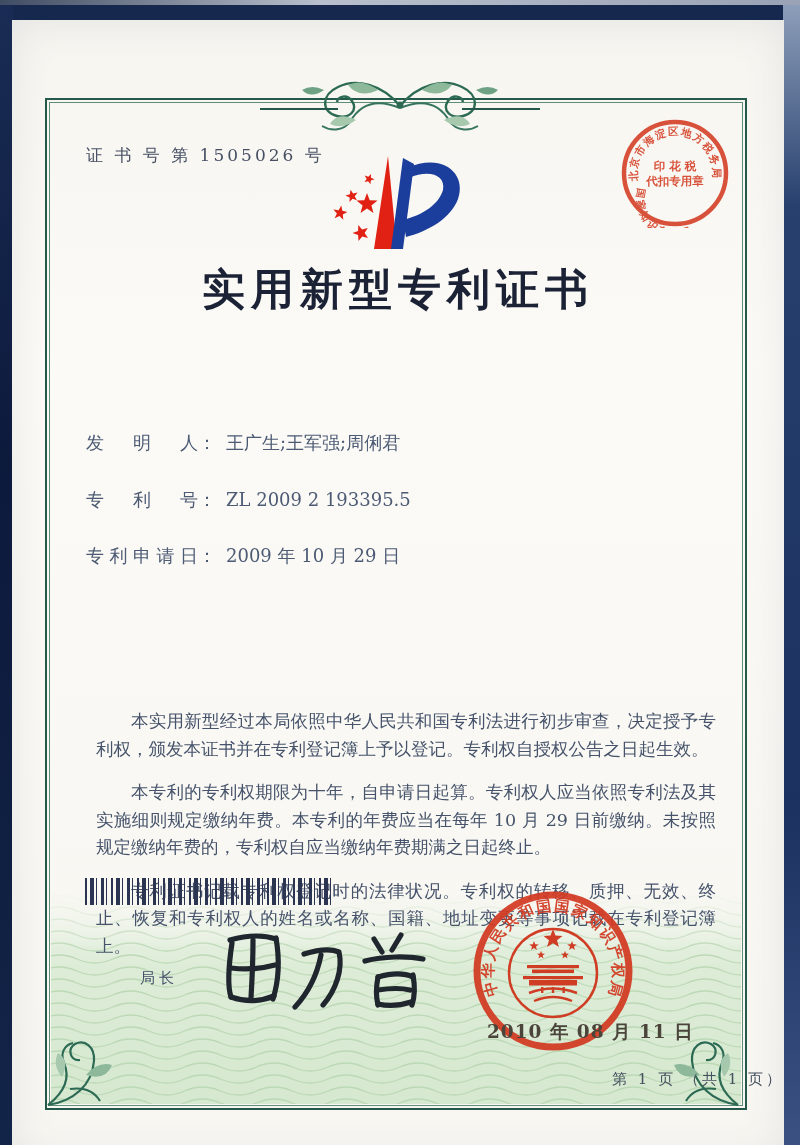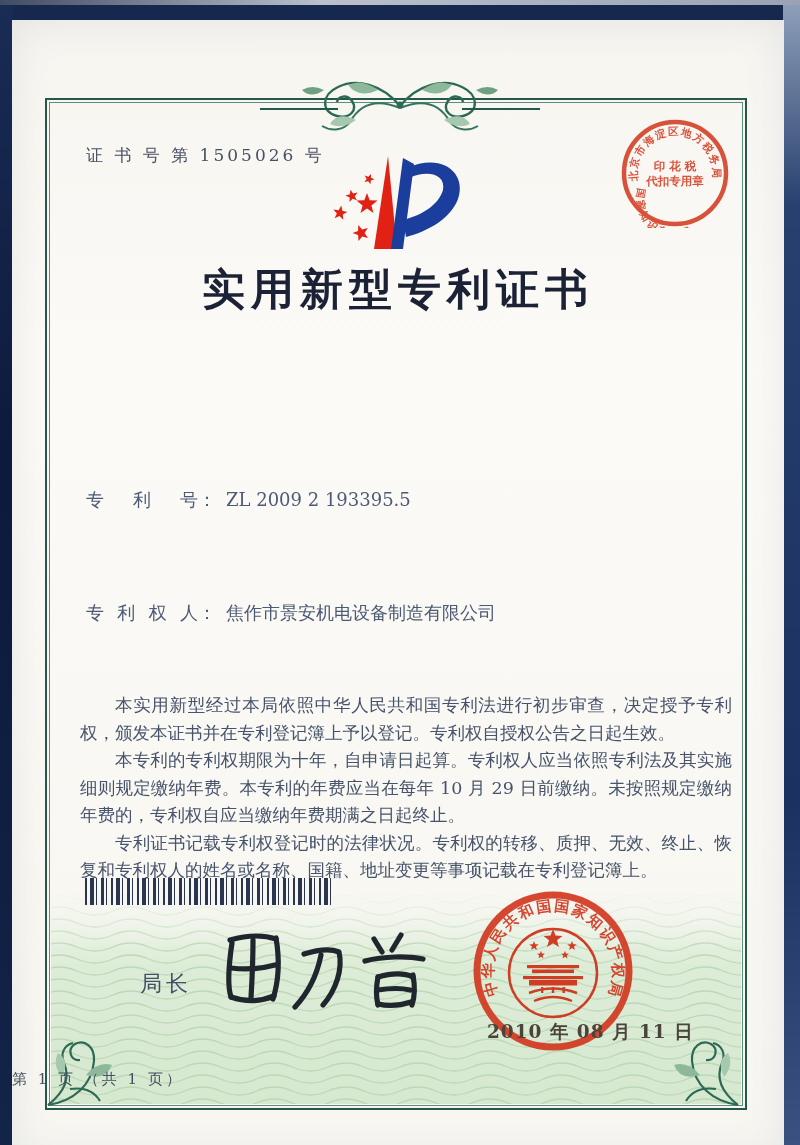--- a/index.html
+++ b/index.html
@@ -174,6 +174,9 @@
 
   <div class="doc-title">实用新型专利证书</div>
 
+  <div class="field-row" style="top:411px">
+    <span class="field-label">发明人</span><span class="field-colon">：</span><span>王广生;王军强;周俐君</span>
+  </div>
   <div class="field-row" style="top:468px">
     <span class="field-label">专利号</span><span class="field-colon">：</span><span>ZL 2009 2 193395.5</span>
   </div>

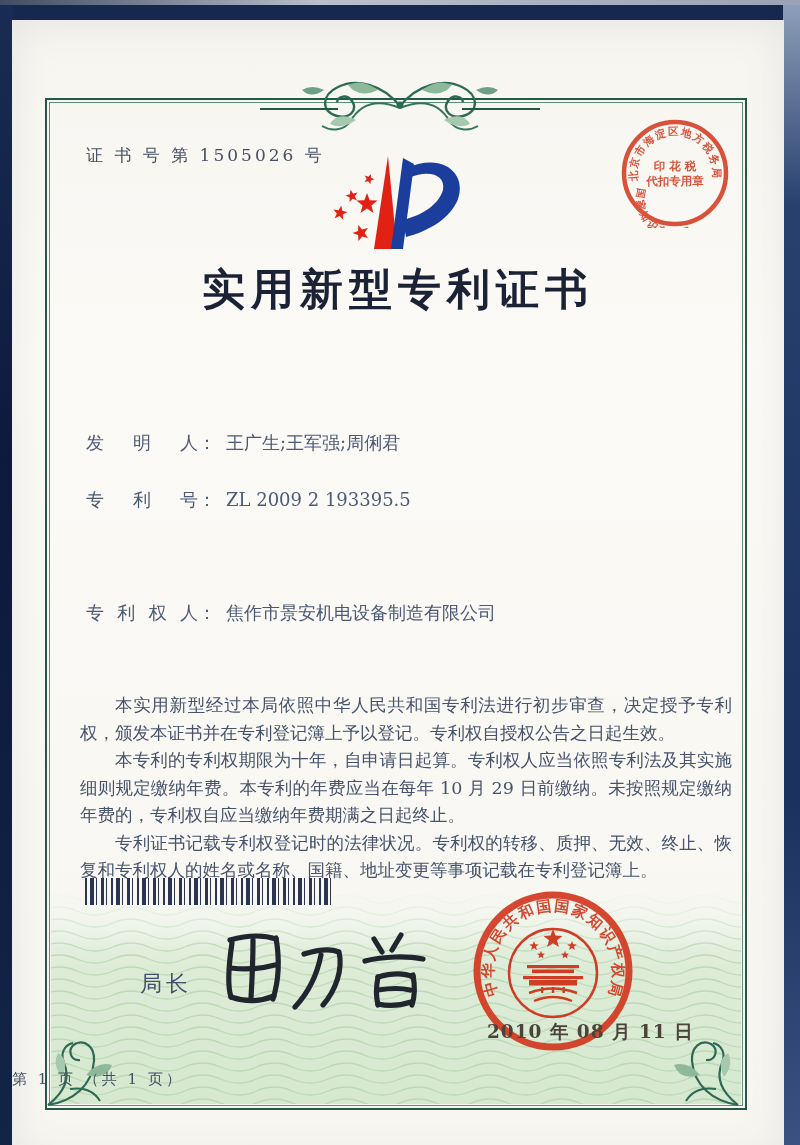--- a/index.html
+++ b/index.html
@@ -179,6 +179,9 @@
   </div>
   <div class="field-row" style="top:468px">
     <span class="field-label">专利号</span><span class="field-colon">：</span><span>ZL 2009 2 193395.5</span>
+  </div>
+  <div class="field-row" style="top:524px">
+    <span class="field-label">专利申请日</span><span class="field-colon">：</span><span>2009 年 10 月 29 日</span>
   </div>
   <div class="field-row" style="top:581px">
     <span class="field-label">专利权人</span><span class="field-colon">：</span><span>焦作市景安机电设备制造有限公司</span>

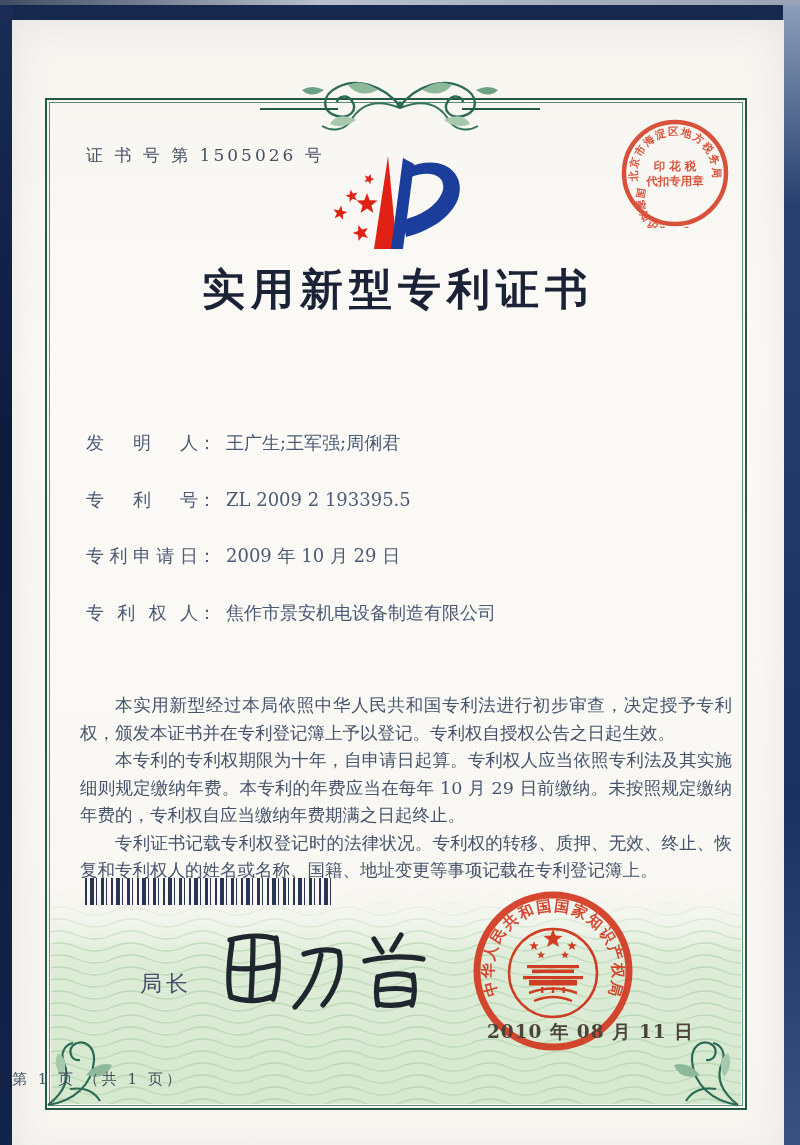--- a/index.html
+++ b/index.html
@@ -182,9 +182,6 @@
   </div>
   <div class="field-row" style="top:524px">
     <span class="field-label">专利申请日</span><span class="field-colon">：</span><span>2009 年 10 月 29 日</span>
-  </div>
-  <div class="field-row" style="top:581px">
-    <span class="field-label">专利权人</span><span class="field-colon">：</span><span>焦作市景安机电设备制造有限公司</span>
   </div>
 
   <div class="paras">

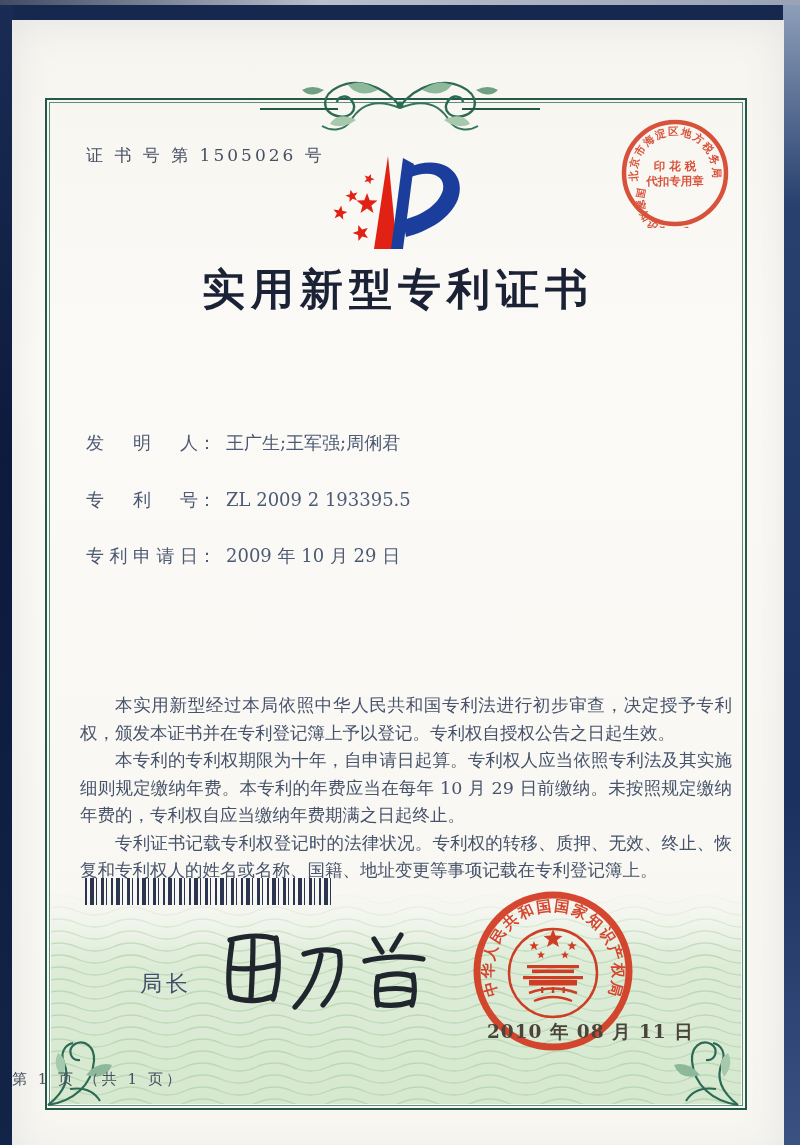--- a/index.html
+++ b/index.html
@@ -46,7 +46,7 @@
     position:absolute;left:68px;top:672px;width:652px;
     font-size:17.5px;line-height:27.5px;color:#46536b;text-align:justify;
   }
-  .paras p{margin:0;text-indent:2em;}
+  .paras p{margin:16px;text-indent:2em;}
   .barcode{
     position:absolute;left:73px;top:858px;width:249px;height:27px;
     background:repeating-linear-gradient(90deg,

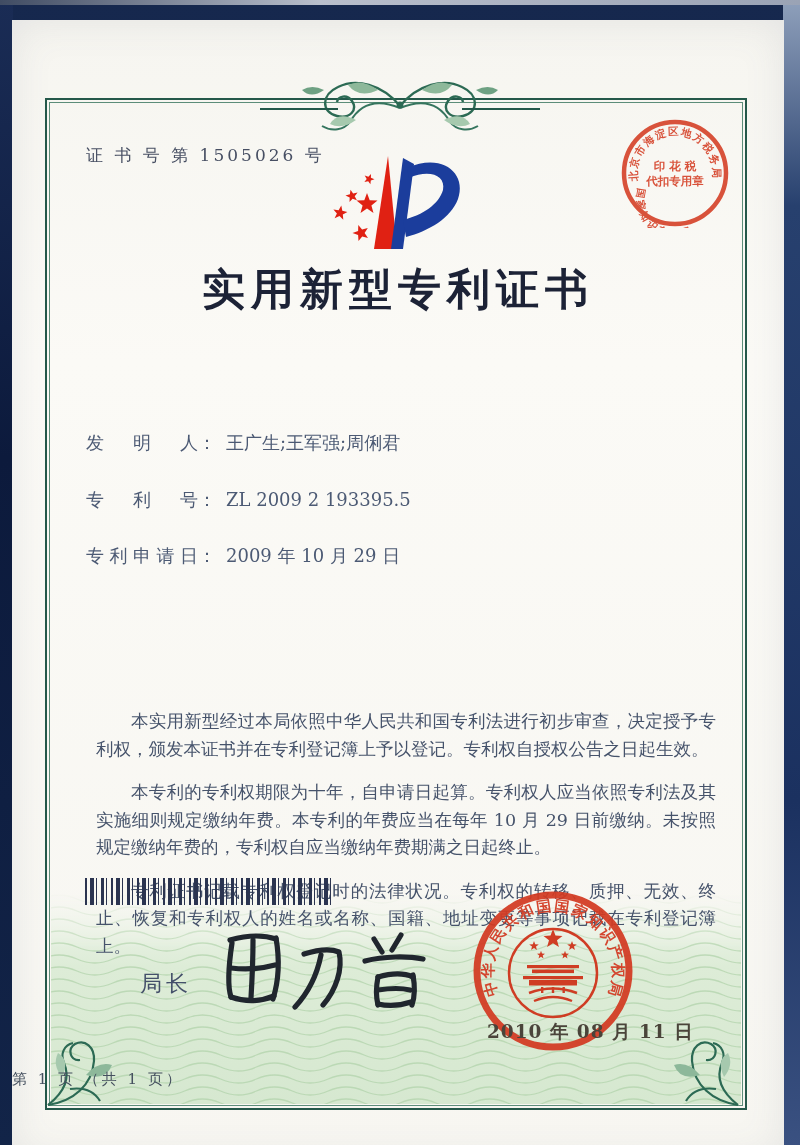--- a/index.html
+++ b/index.html
@@ -56,7 +56,7 @@
       #2b3450 16px 19px,transparent 19px 21px,
       #2b3450 21px 22px,transparent 22px 26px);
   }
-  .sig-title{position:absolute;left:128px;top:949px;font-size:22px;letter-spacing:4px;color:#44506a;font-family:Liberation Serif, serif;}
+  .sig-title{position:absolute;left:128px;top:949px;font-size:15px;letter-spacing:4px;color:#44506a;font-family:Liberation Serif, serif;}
   .signature{position:absolute;left:210px;top:903px;}
   .seal{position:absolute;left:459px;top:869px;opacity:.93;}
   .seal-date{

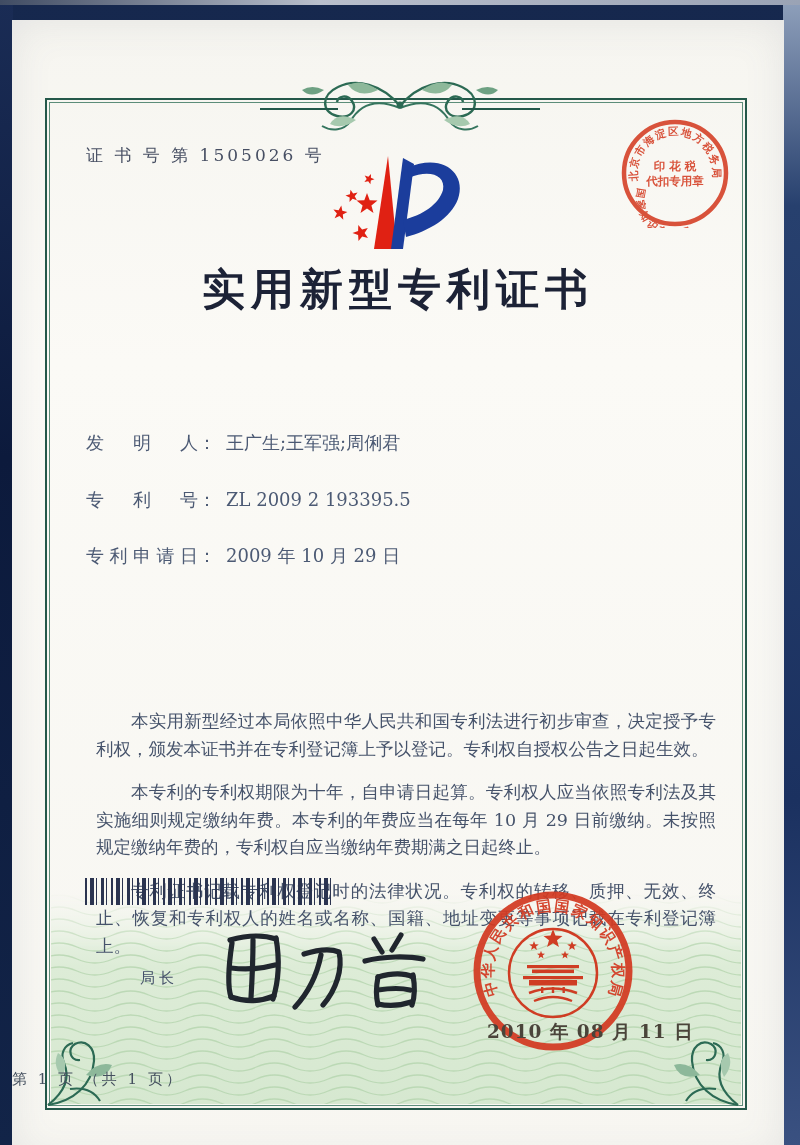--- a/index.html
+++ b/index.html
@@ -64,7 +64,7 @@
     color:#4a443a;letter-spacing:1px;white-space:nowrap;
   }
   .footer{
-    position:absolute;left:0;right:0;top:1050px;text-align:left;
+    position:absolute;left:0;right:0;top:1050px;text-align:right;
     font-size:15px;letter-spacing:3px;color:#45505f;
   }
   .ornament{position:absolute;}

